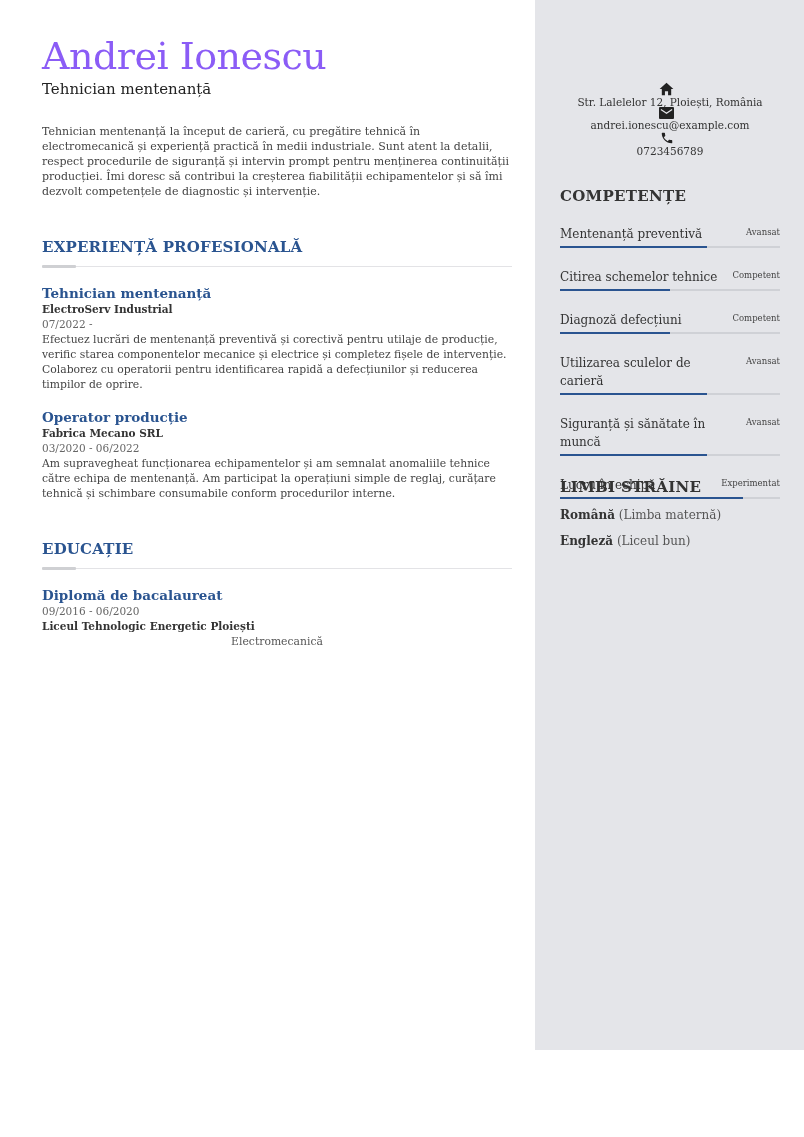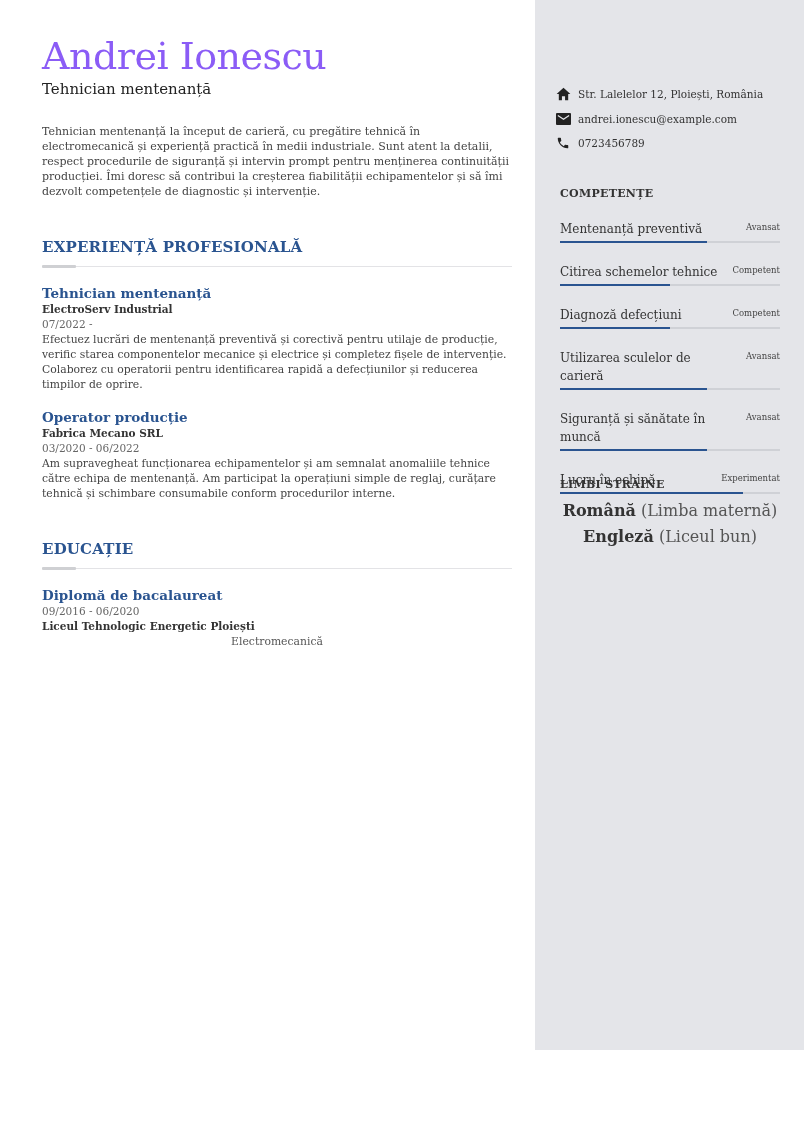--- a/index.html
+++ b/index.html
@@ -26,7 +26,7 @@
 
   .sidebar { position: absolute; left: 535px; top: 0; width: 269px; height: 1050px; background: #e4e5e9; }
   .contacts { position: absolute; left: 20px; top: 82px; width: 230px; }
-  .contact { display: flex; align-items: center; height: 24.5px; }
+  .contact { display: flex; align-items: center; height: 24.5px; flex-direction: column; }
   .contact .icon { width: 16px; height: 16px; margin-right: 7px; display: flex; align-items: center; justify-content: center; }
   .contact .txt { font-size: 10.5px; color: #333; }
 

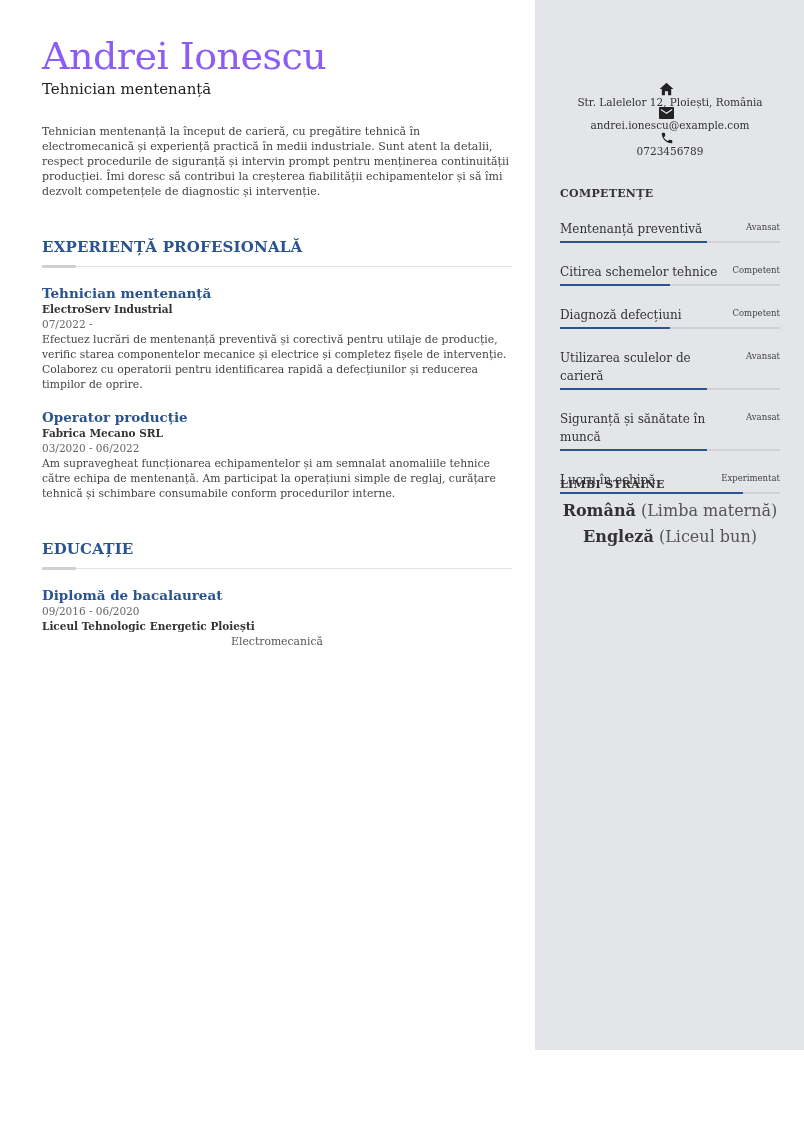--- a/index.html
+++ b/index.html
@@ -30,7 +30,7 @@
   .contact .icon { width: 16px; height: 16px; margin-right: 7px; display: flex; align-items: center; justify-content: center; }
   .contact .txt { font-size: 10.5px; color: #333; }
 
-  .side-h { font-size: 11px; font-weight: bold; color: #333; letter-spacing: 0.3px; }
+  .side-h { font-size: 15px; font-weight: bold; color: #333; letter-spacing: 0.3px; }
   .skills { position: absolute; left: 25px; top: 187px; width: 220px; }
   .skill { position: relative; margin-top: 20px; }
   .skill-row { display: flex; justify-content: space-between; align-items: flex-start; }

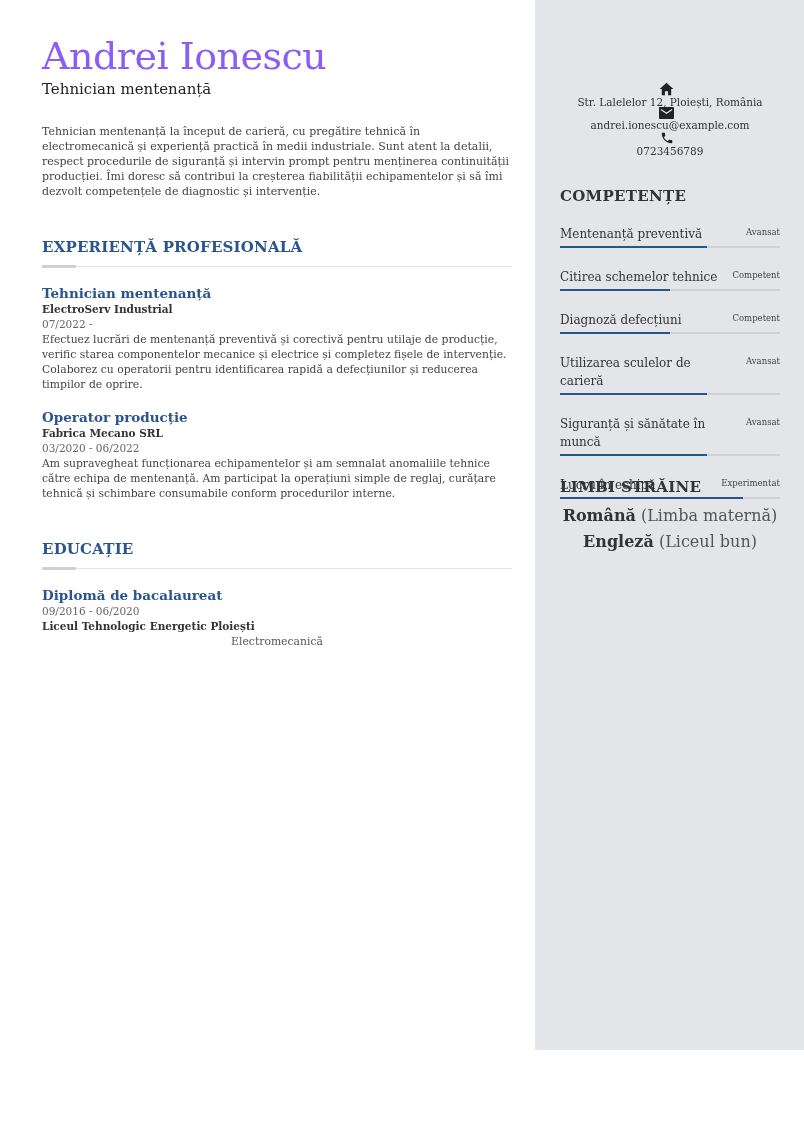--- a/index.html
+++ b/index.html
@@ -40,7 +40,7 @@
   .bar .fill { position: absolute; left: 0; top: 0; height: 2px; background: #2a5490; }
 
   .langs { position: absolute; left: 25px; top: 478px; width: 220px; }
-  .lang { font-size: 16px; color: #555; margin-top: 11px; line-height: 15px; text-align: center; }
+  .lang { font-size: 12px; color: #555; margin-top: 11px; line-height: 15px; }
   .lang b { color: #333; font-weight: bold; }
   .langs .lang:first-of-type { margin-top: 12px; }
 </style>

